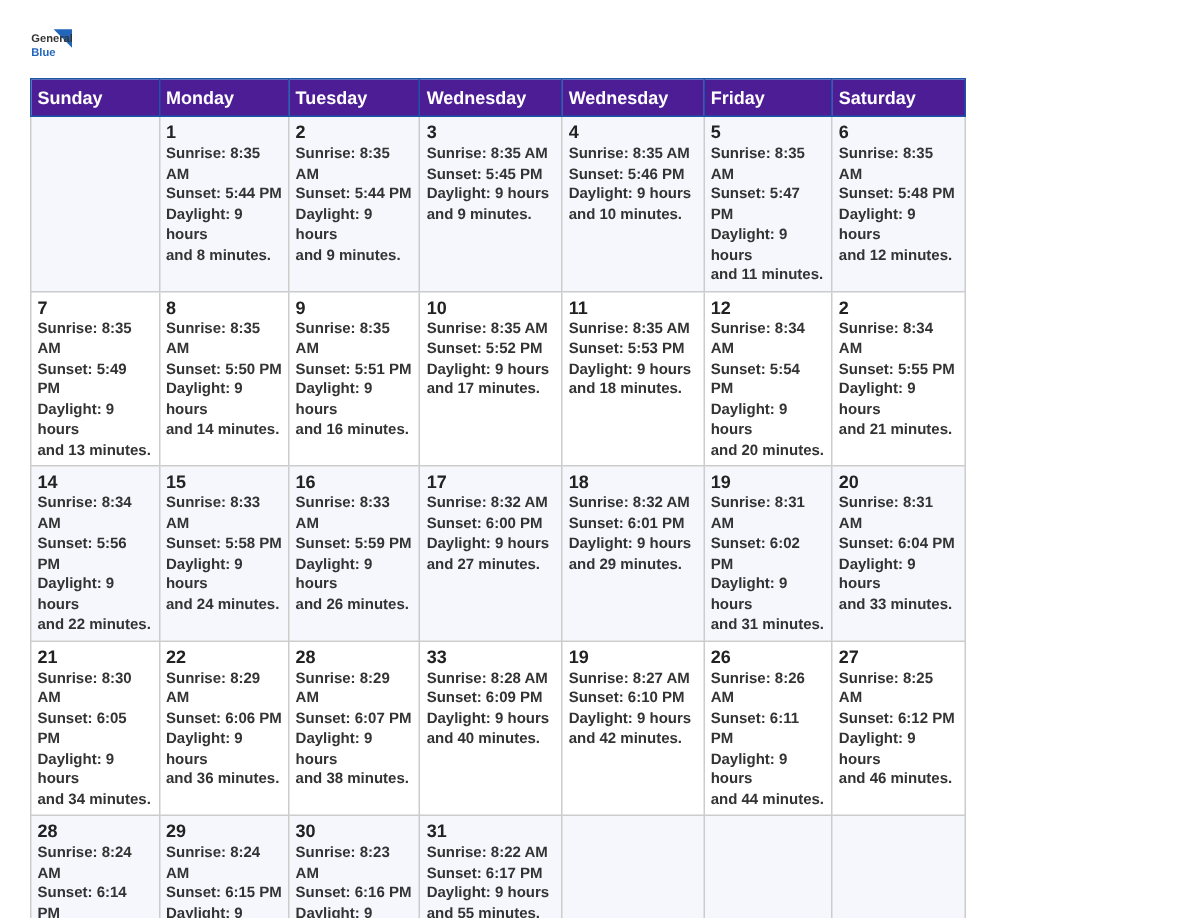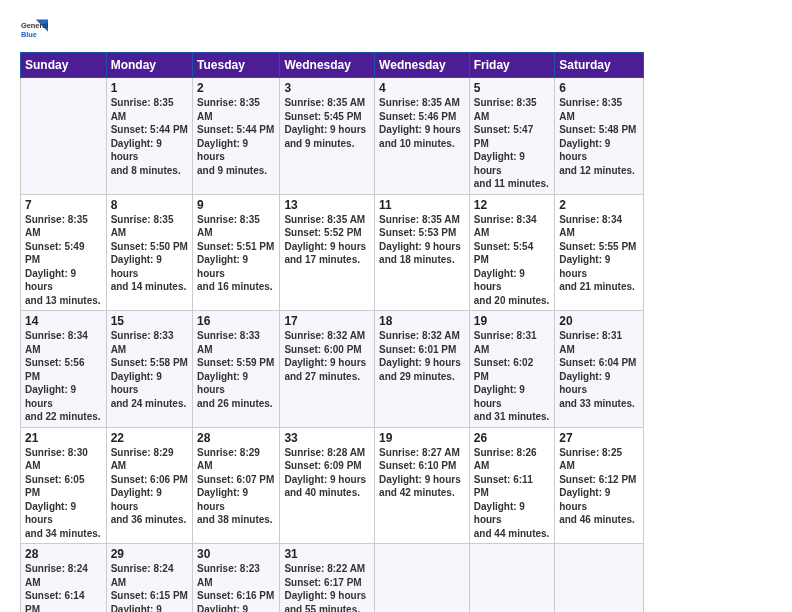--- a/index.html
+++ b/index.html
@@ -161,7 +161,7 @@
             <div class="day-info">Sunrise: 8:35 AM<br>Sunset: 5:51 PM<br>Daylight: 9 hours<br>and 16 minutes.</div>
           </td>
           <td>
-            <span class="day-num">13</span>
+            <span class="day-num">10</span>
             <div class="day-info">Sunrise: 8:35 AM<br>Sunset: 5:52 PM<br>Daylight: 9 hours<br>and 17 minutes.</div>
           </td>
           <td>

